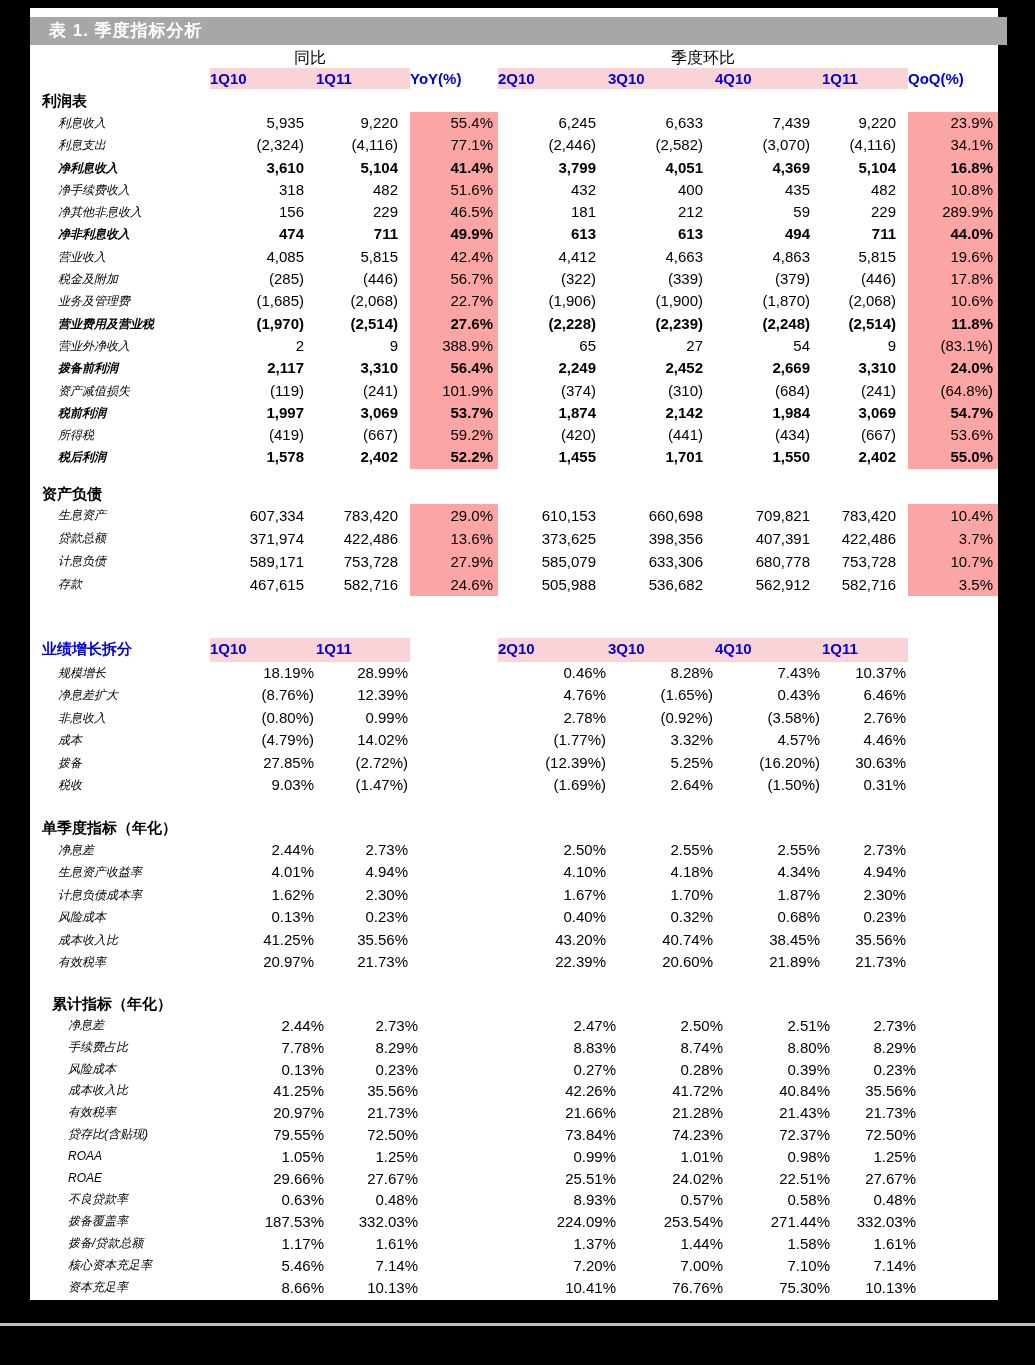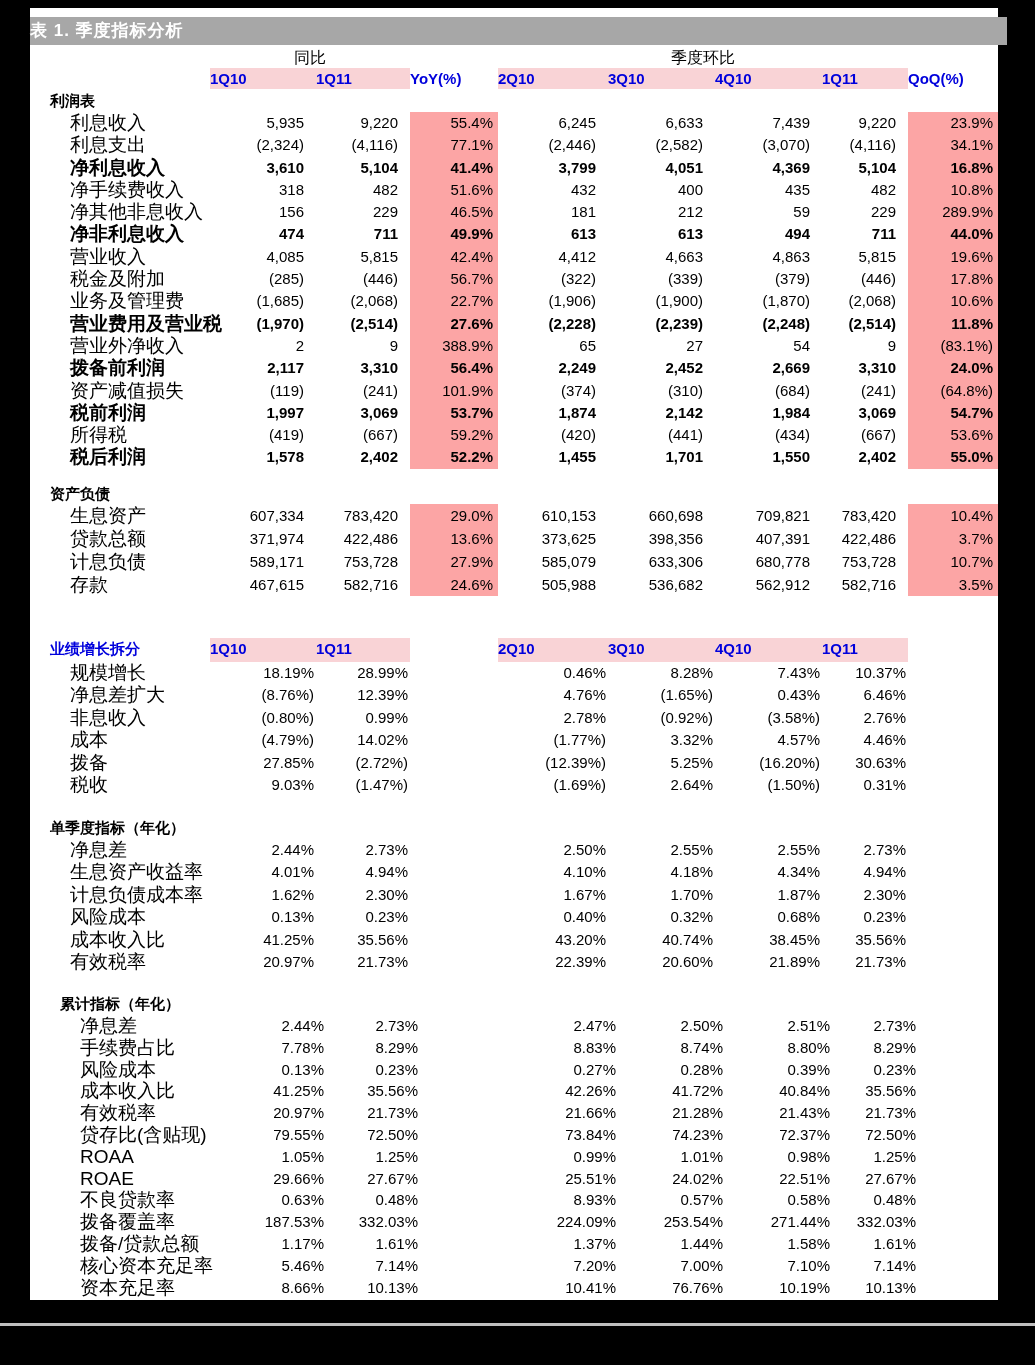--- a/index.html
+++ b/index.html
@@ -12,7 +12,7 @@
   .titlebar{
     position:absolute;left:30px;top:17px;width:977px;height:28px;
     background:#A7A7A7;color:#fff;font-weight:bold;font-size:17px;
-    line-height:28px;padding-left:0;box-sizing:border-box;letter-spacing:1px;
+    line-height:28px;padding-left:19px;box-sizing:border-box;letter-spacing:1px;
   }
   .bottomline{position:absolute;left:0;top:1323px;width:1035px;height:3px;background:#BFBFBF;}
 

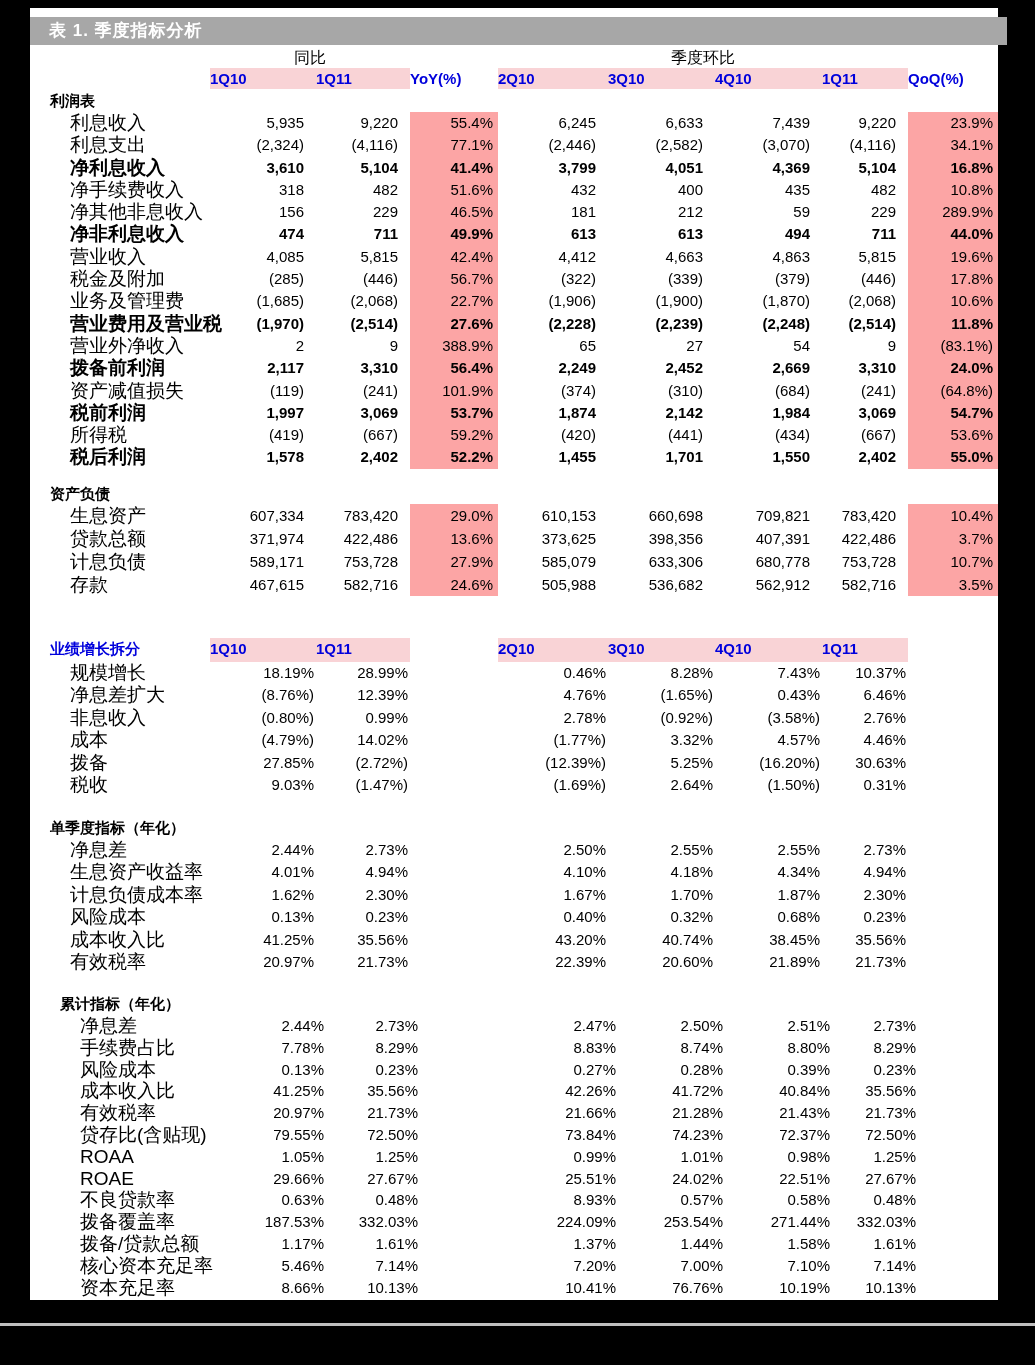--- a/index.html
+++ b/index.html
@@ -24,7 +24,7 @@
   .tight .num{padding-right:2px;}
   .hl{background:#fca5a5;}
   .lbl{font-size:19px;padding-left:40px;}
-  .sec-title{font-weight:bold;font-size:15px;padding-left:20px;}
+  .sec-title{font-weight:bold;font-size:15px;padding-left:12px;}
   .boldrow .cell{font-weight:bold;}
 
   

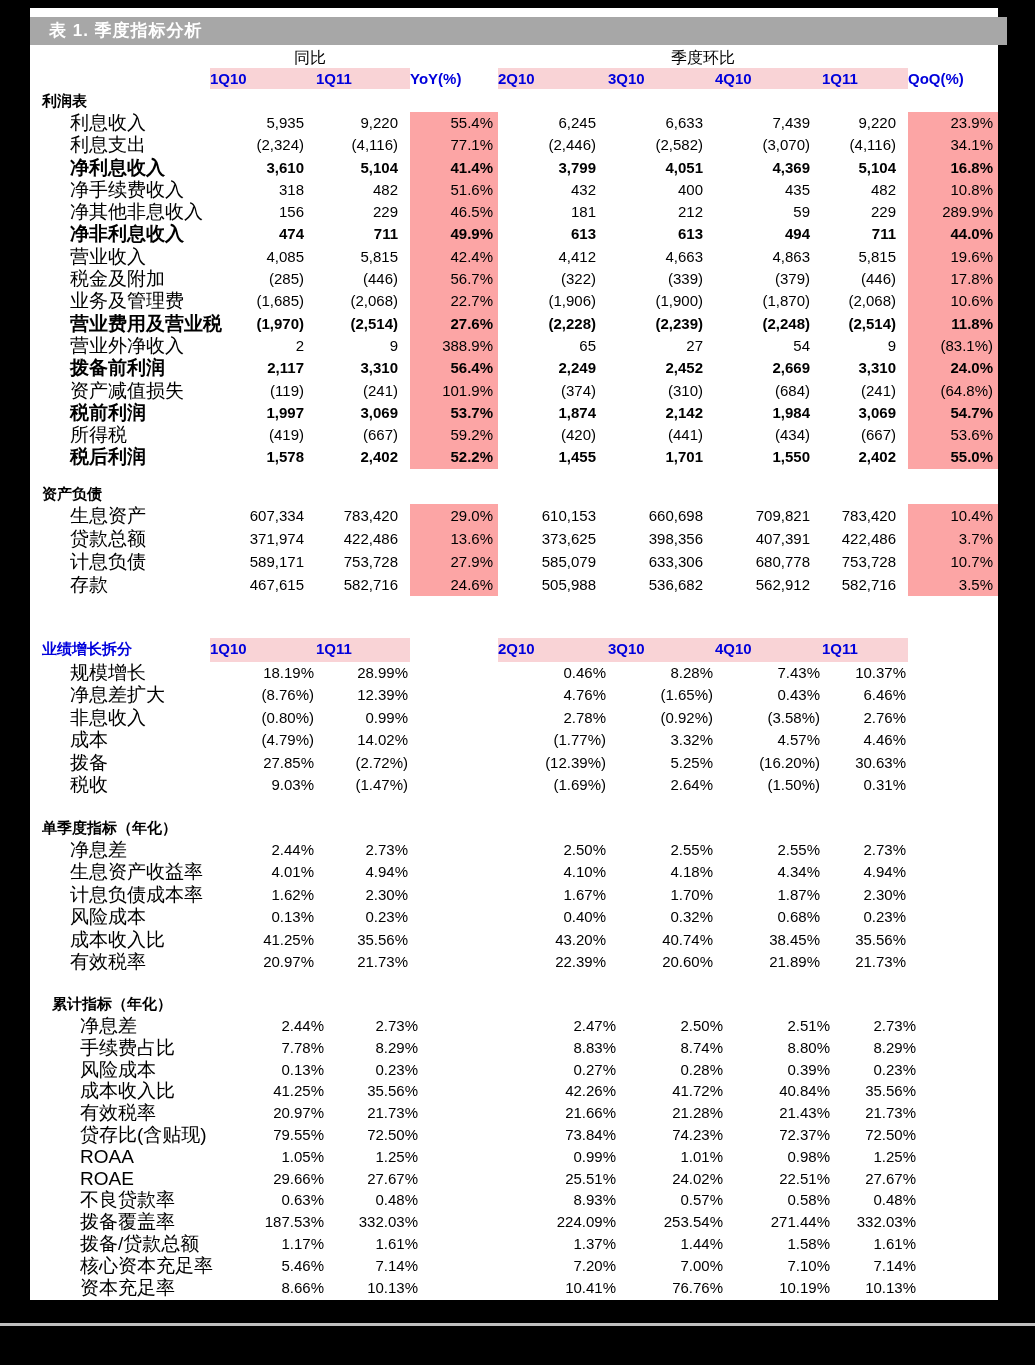--- a/index.html
+++ b/index.html
@@ -23,7 +23,7 @@
   .pctcol{padding-right:5px;}
   .tight .num{padding-right:2px;}
   .hl{background:#fca5a5;}
-  .lbl{font-size:19px;padding-left:40px;}
+  .lbl{font-size:12px;padding-left:28px;font-style:italic;}
   .sec-title{font-weight:bold;font-size:15px;padding-left:12px;}
   .boldrow .cell{font-weight:bold;}
 

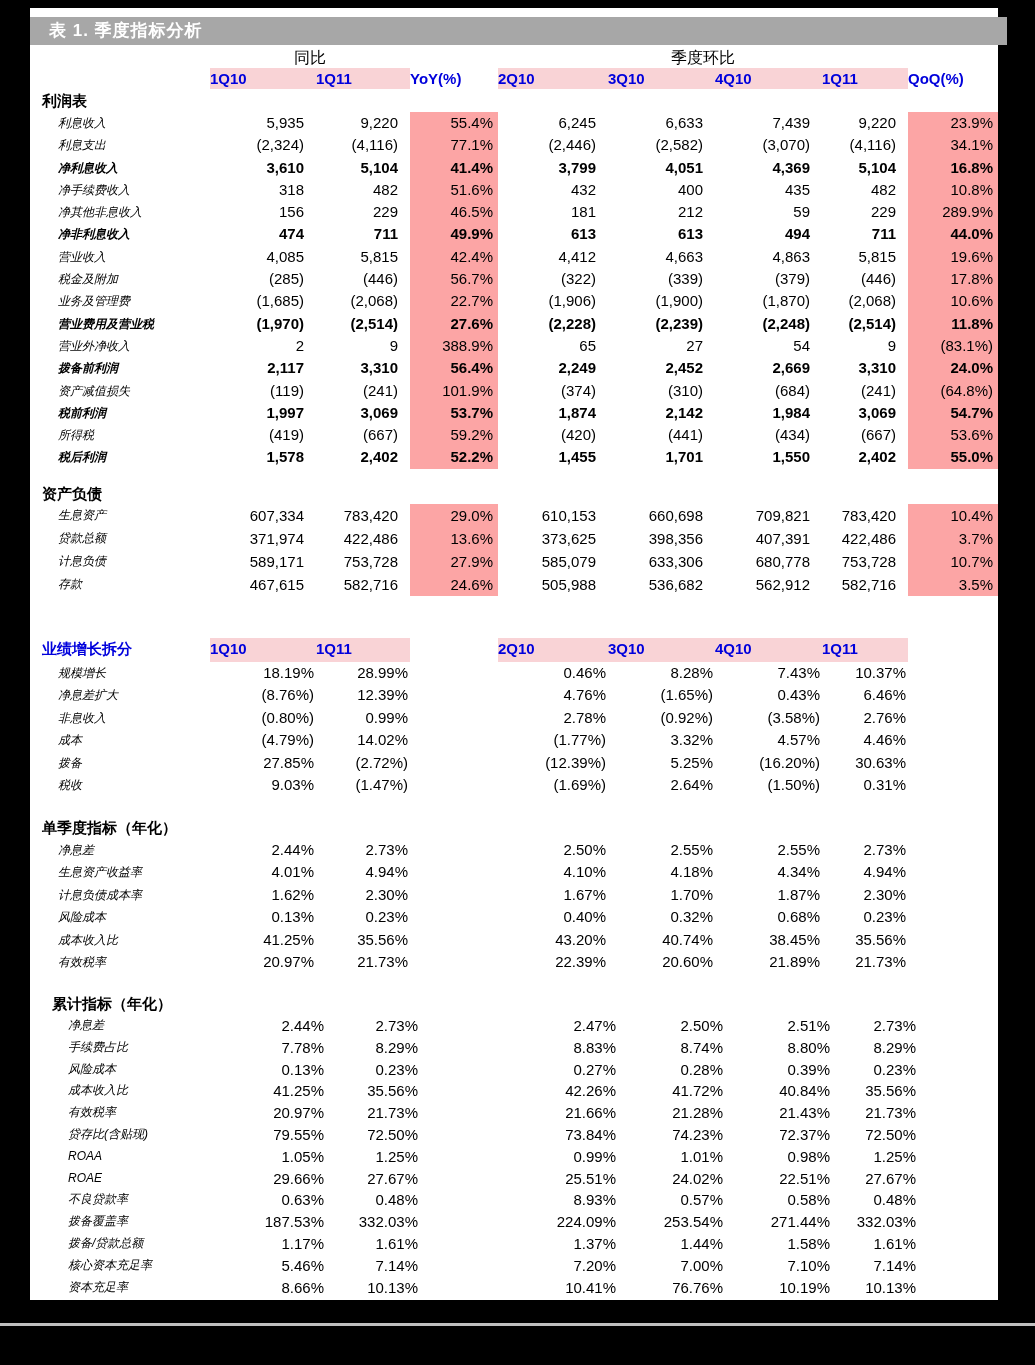--- a/index.html
+++ b/index.html
@@ -600,7 +600,7 @@
         <div class="cell num pctcol"></div>
         <div class="cell num">10.41%</div>
         <div class="cell num">76.76%</div>
-        <div class="cell num">10.19%</div>
+        <div class="cell num">75.30%</div>
         <div class="cell num">10.13%</div>
         <div class="cell num pctcol"></div>
       </div>

